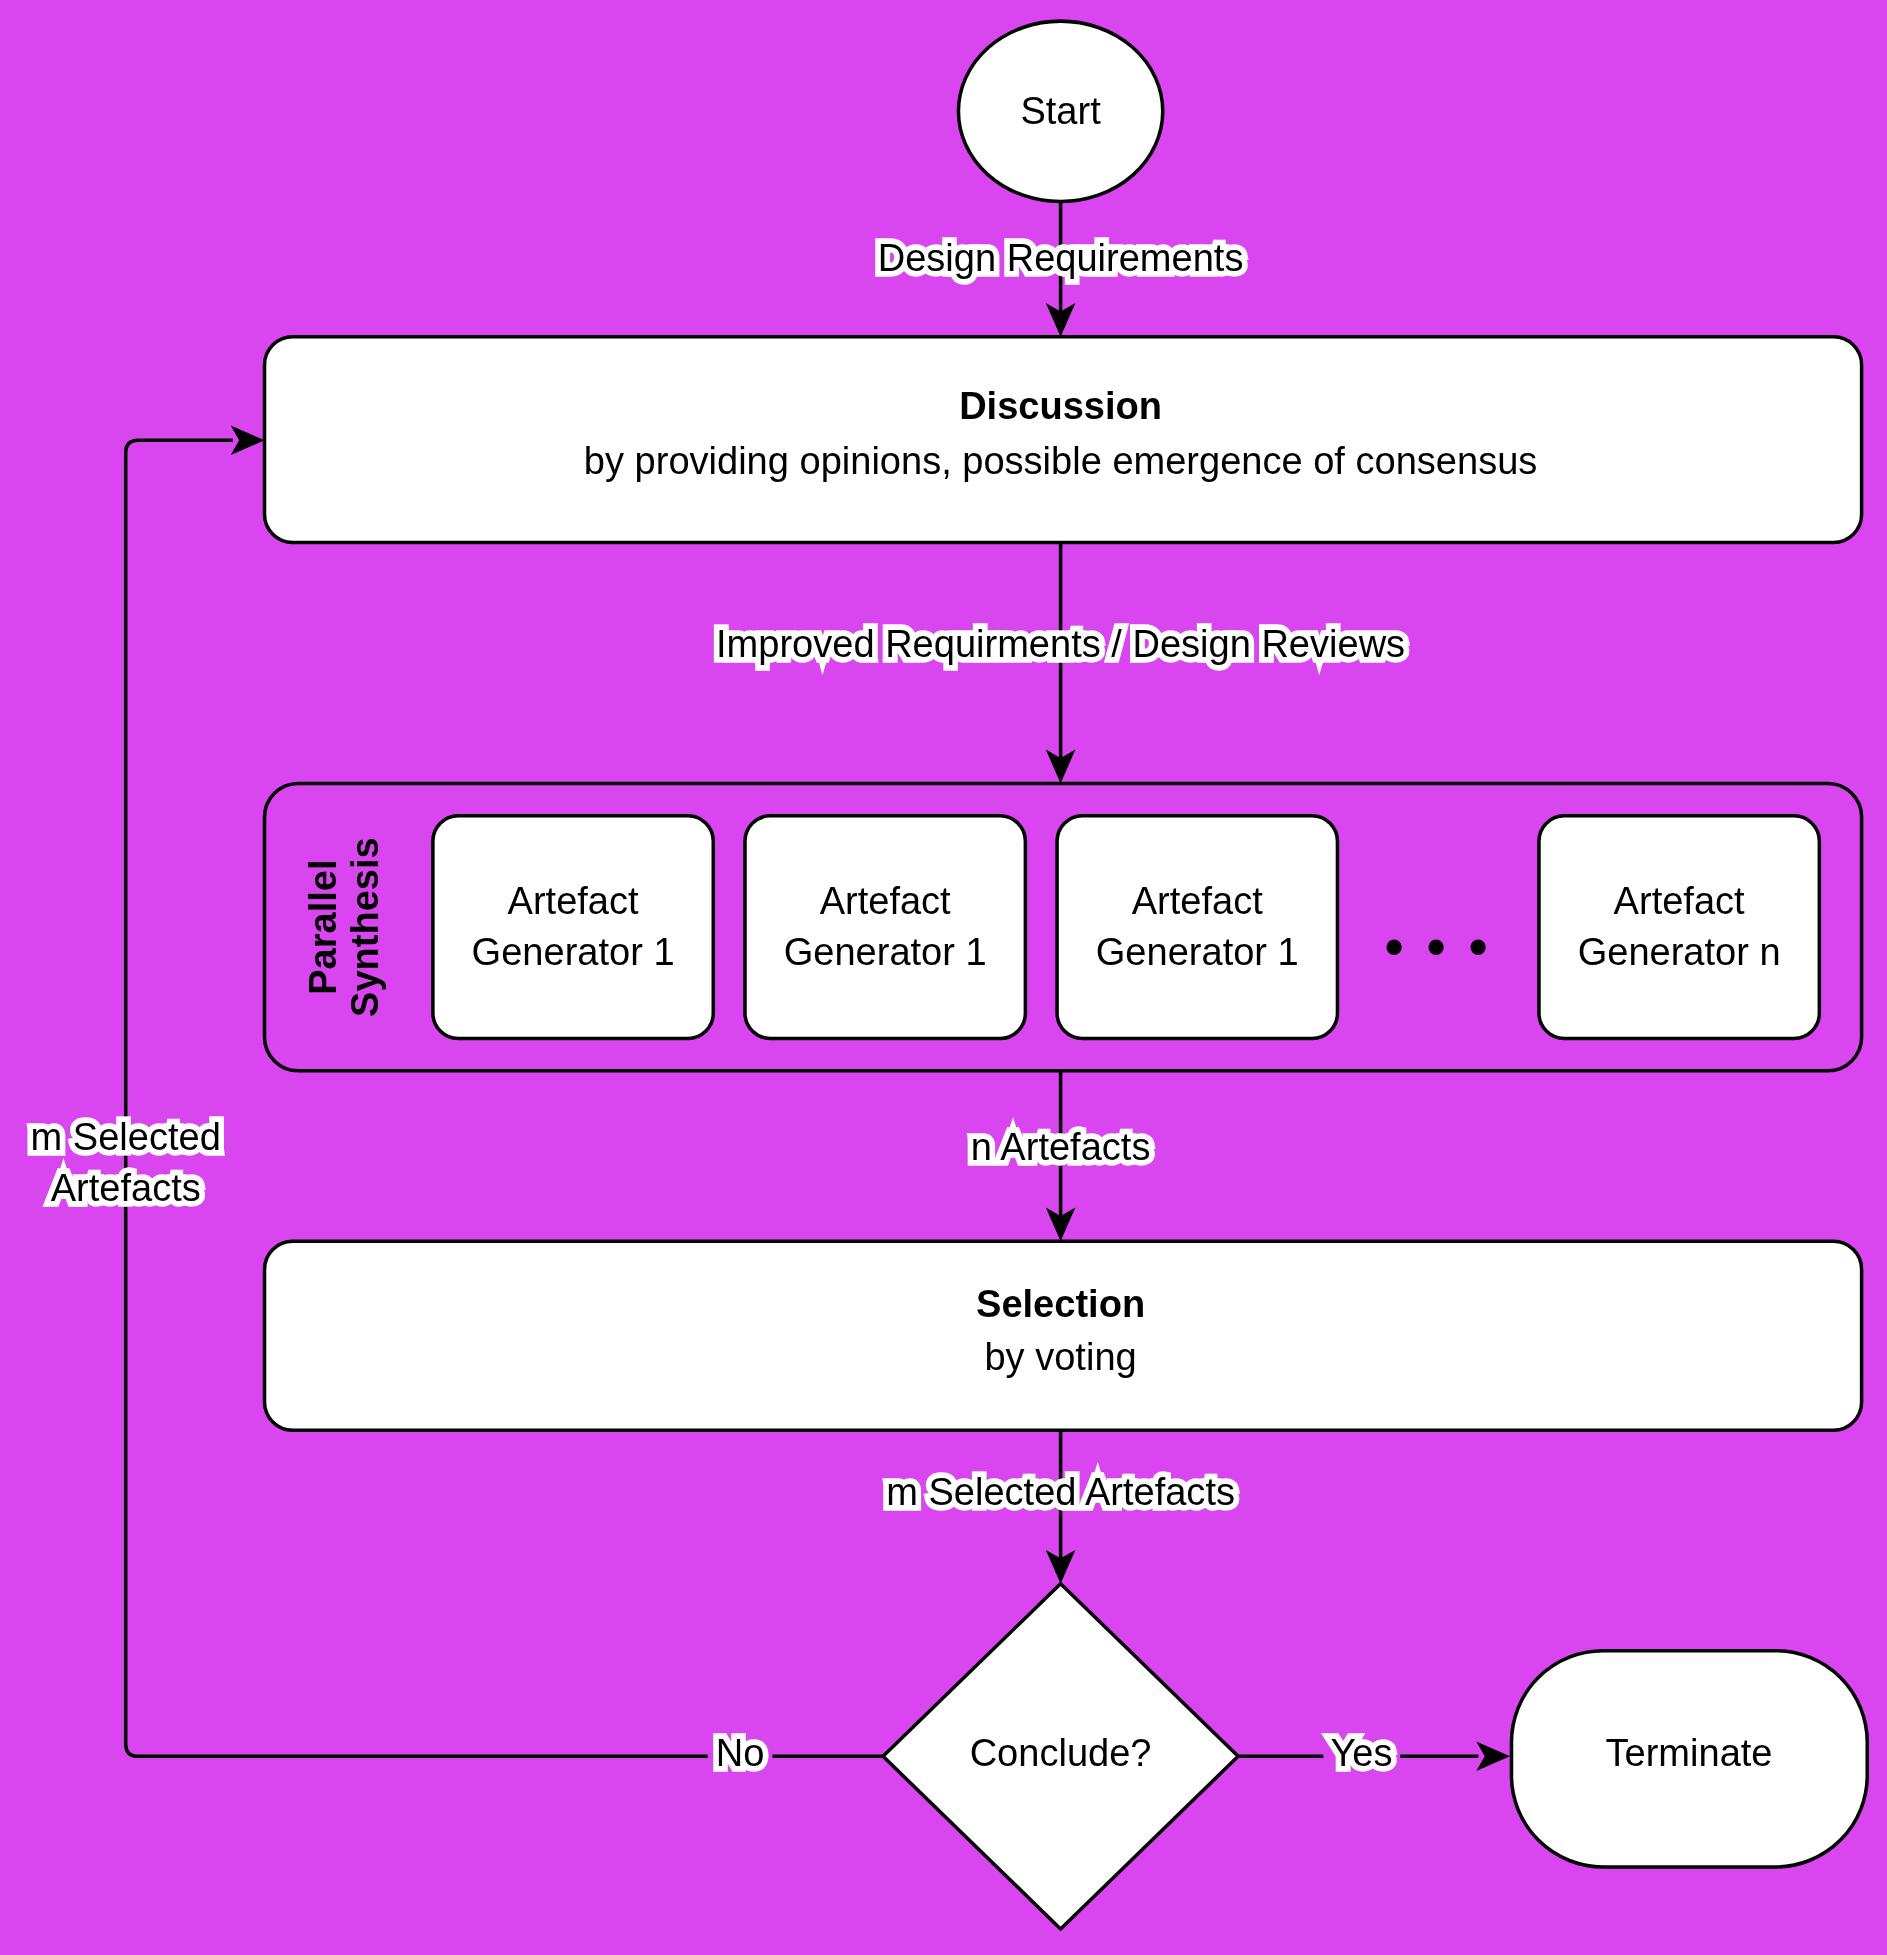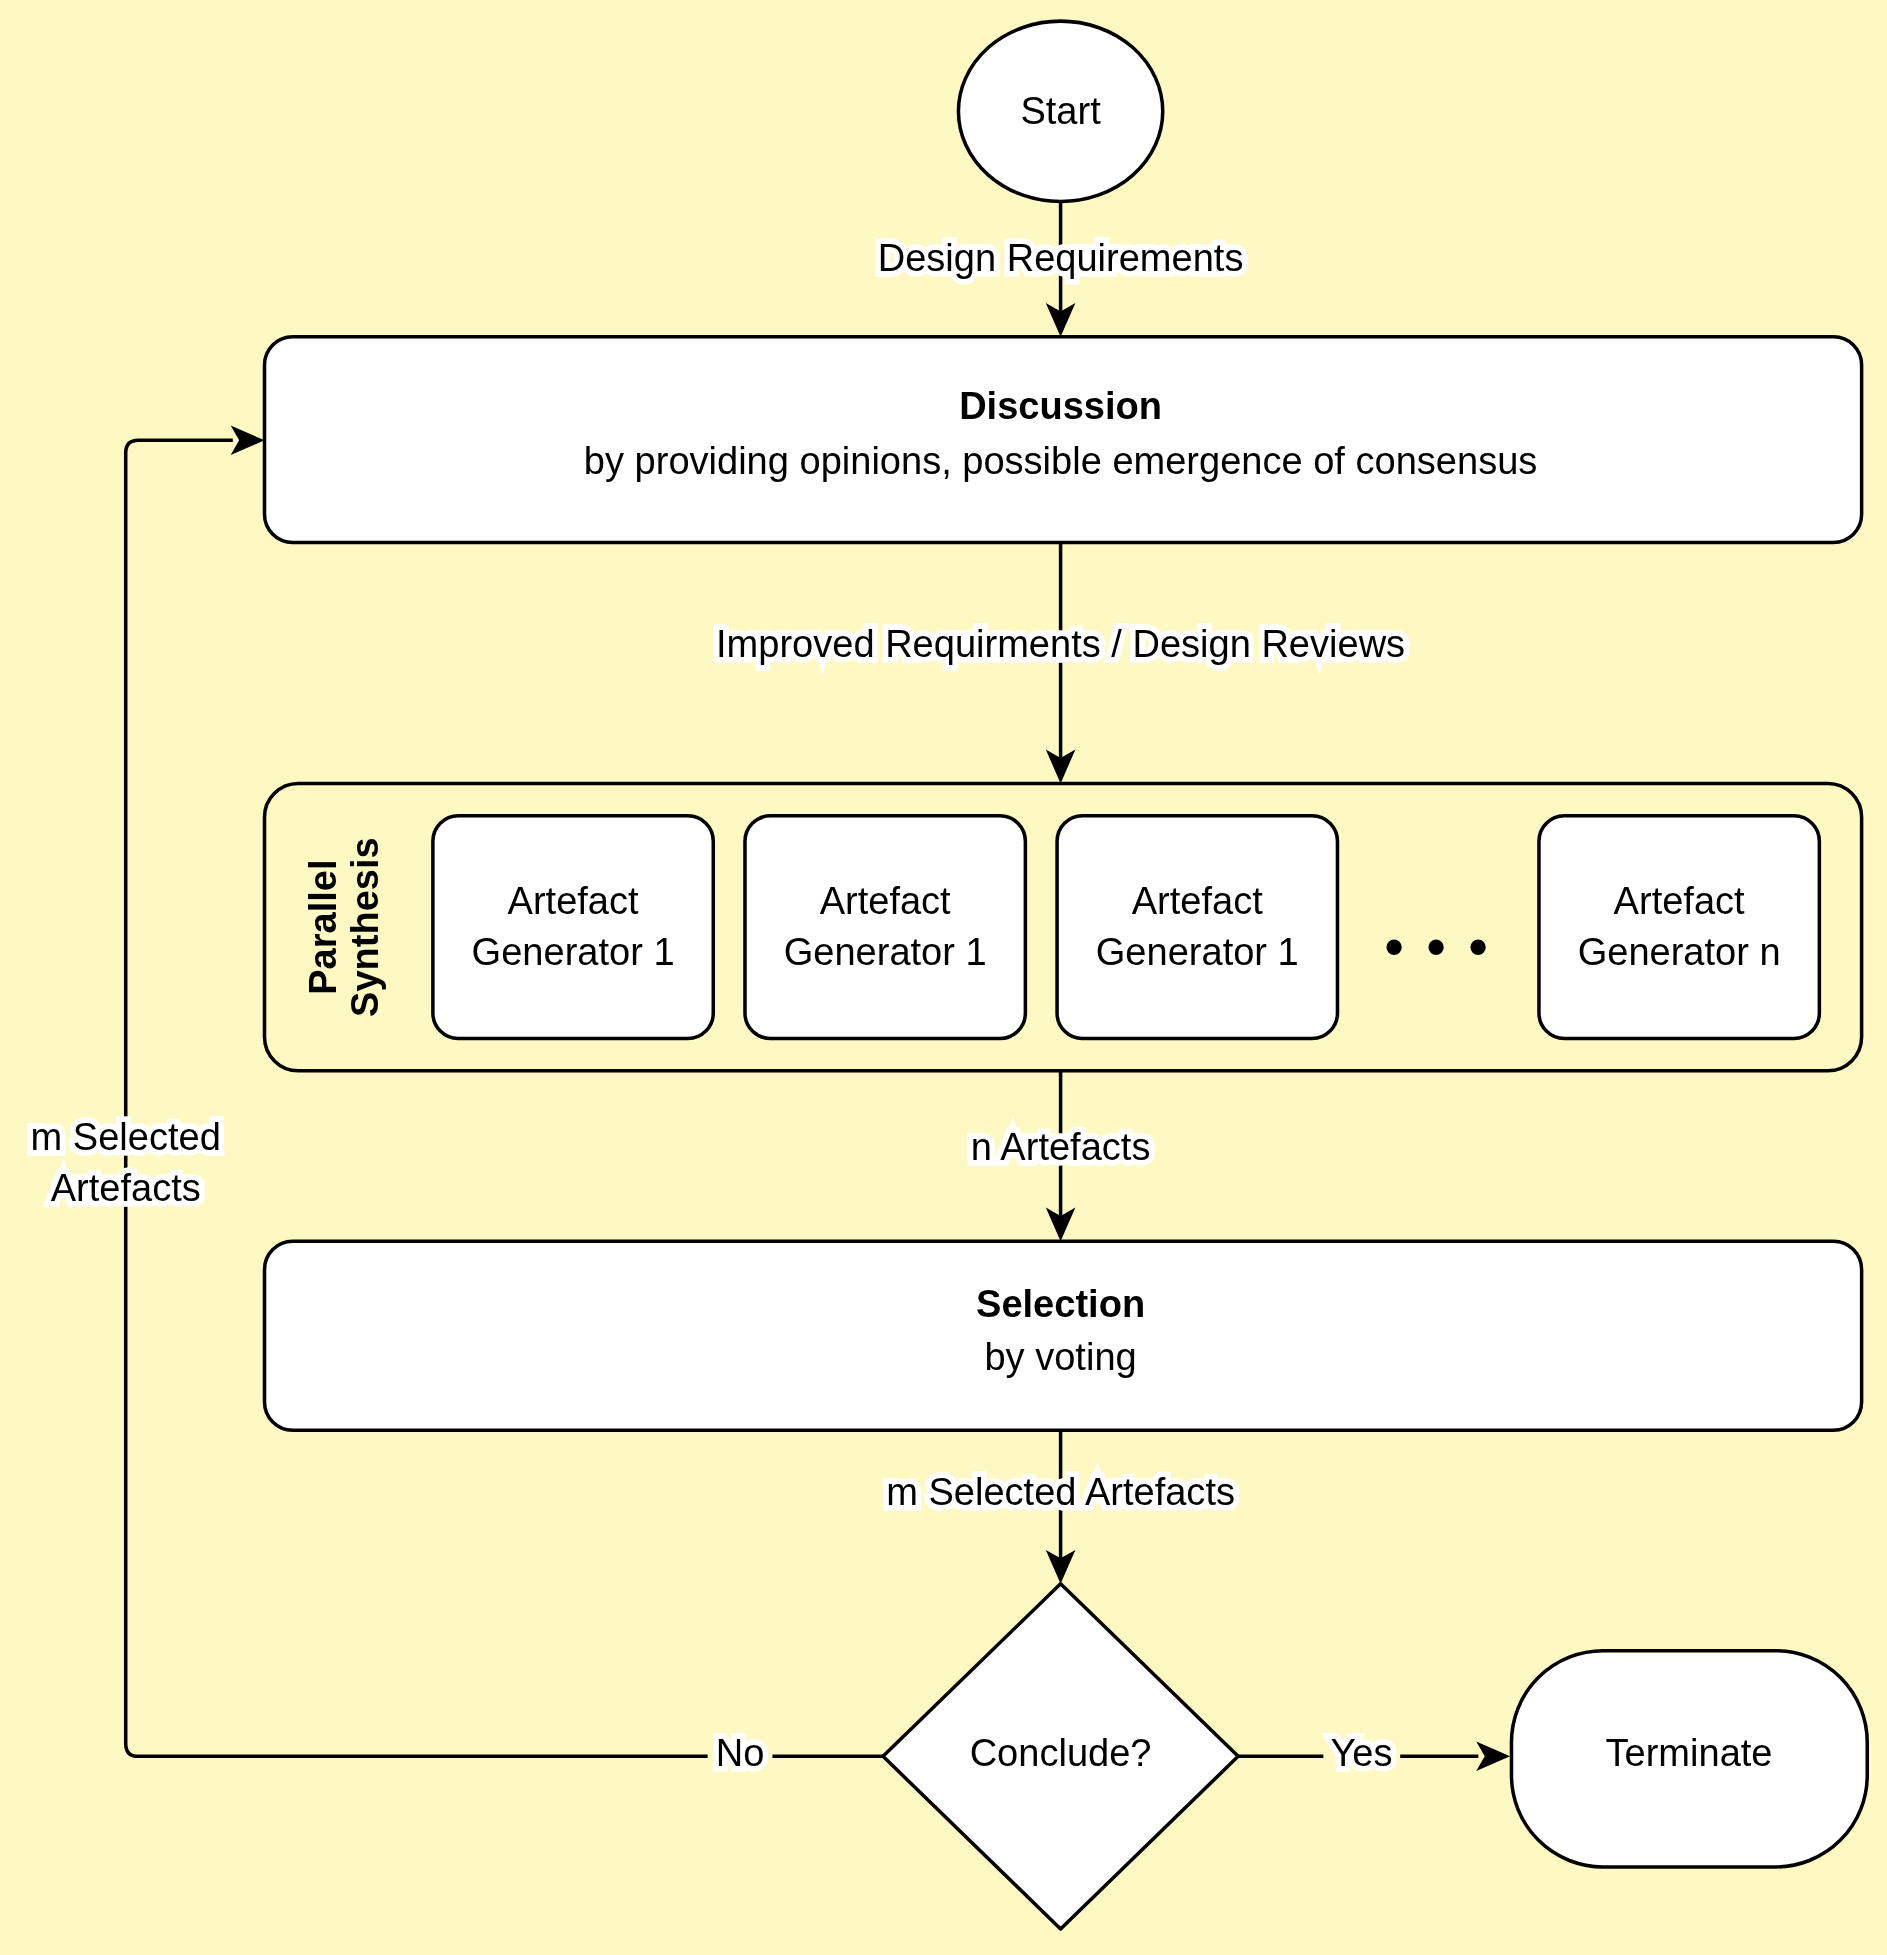--- a/index.html
+++ b/index.html
@@ -18,7 +18,7 @@
     position: relative;
     width: 1888px;
     height: 1955px;
-    background: #fef9c3;
+    background: #d946ef;
   }
   svg#flow-svg {
     position: absolute;

